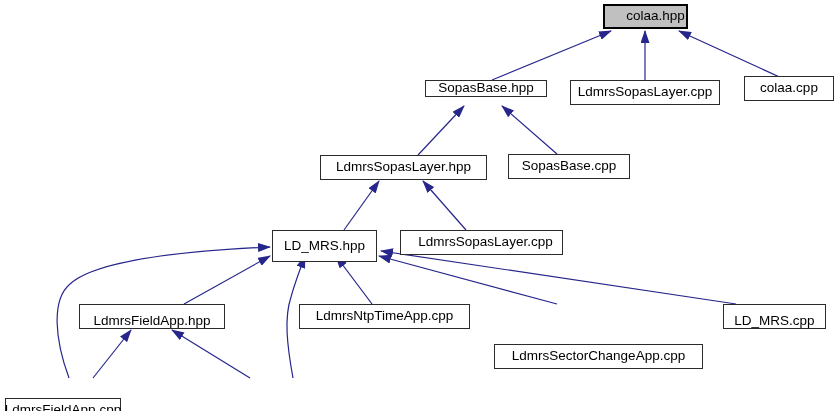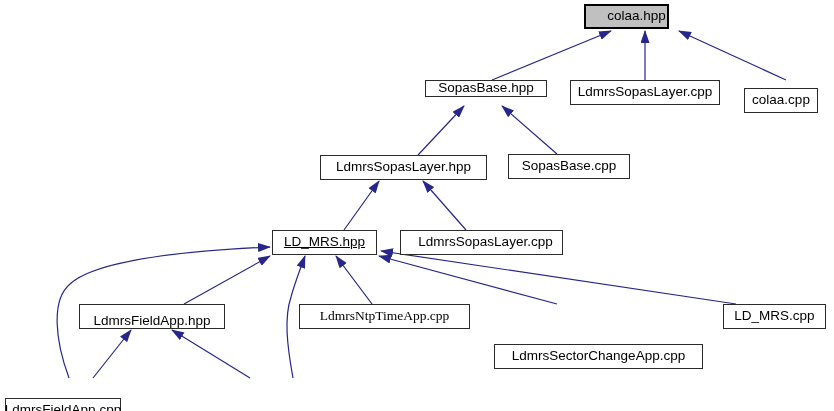--- a/index.html
+++ b/index.html
@@ -74,7 +74,7 @@
       <path d="M93,378 L131,330" class="edge" marker-end="url(#arrow)"></path>
       <path d="M250,378 L172,330" class="edge" marker-end="url(#arrow)"></path>
     </svg>
-<div class="node main" style="left: 584px; top: 4px; width: 85px; height: 25px; padding-left: 20px;">
+<div class="node main" style="left: 603px; top: 4px; width: 85px; height: 25px; padding-left: 20px;">
       <span>colaa.hpp</span>
     </div>
     <div class="node" style="left: 425px; top: 80px; width: 122px; height: 17px;">

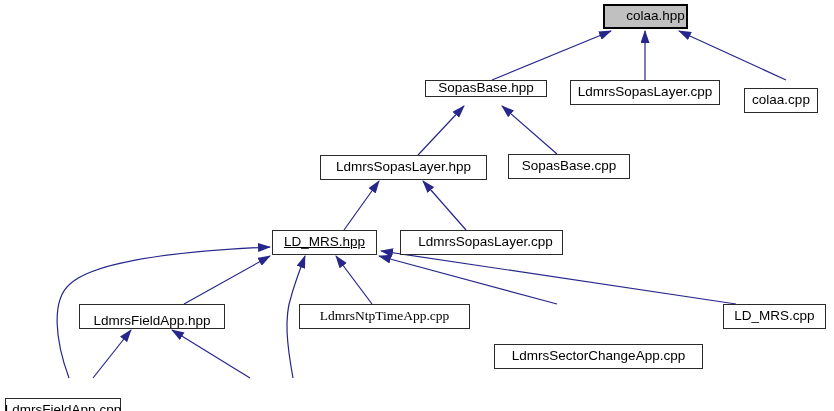--- a/index.html
+++ b/index.html
@@ -83,7 +83,7 @@
     <div class="node" style="left: 570px; top: 80px; width: 150px; height: 25px;">
       <span>LdmrsSopasLayer.cpp</span>
     </div>
-    <div class="node" style="left: 744px; top: 88px; width: 74px; height: 25px;">
+    <div class="node" style="left: 744px; top: 76px; width: 90px; height: 25px;">
       <span>colaa.cpp</span>
     </div>
     <div class="node" style="left: 320px; top: 155px; width: 167px; height: 25px;">

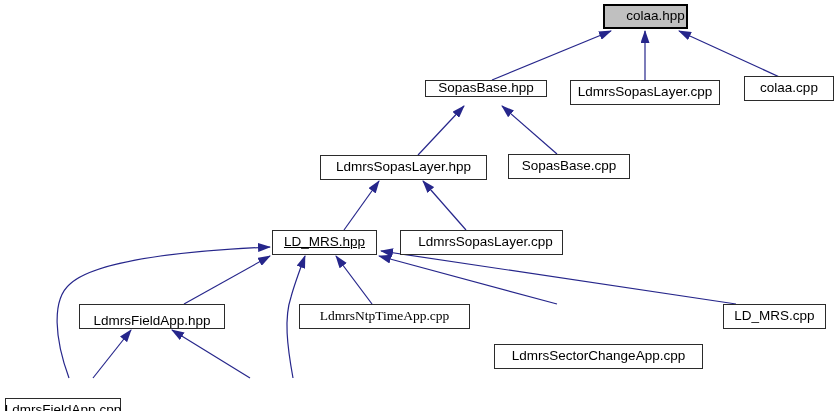--- a/index.html
+++ b/index.html
@@ -92,7 +92,7 @@
     <div class="node" style="left: 508px; top: 154px; width: 122px; height: 25px; text-align: center;">
       <span>SopasBase.cpp</span>
     </div>
-    <div class="node" style="left: 272px; top: 230px; width: 105px; height: 25px; text-decoration: underline;">
+    <div class="node" style="left: 272px; top: 230px; width: 105px; height: 32px;">
       <span>LD_MRS.hpp</span>
     </div>
     <div class="node" style="left: 400px; top: 230px; width: 163px; height: 25px; padding-left: 8px;">

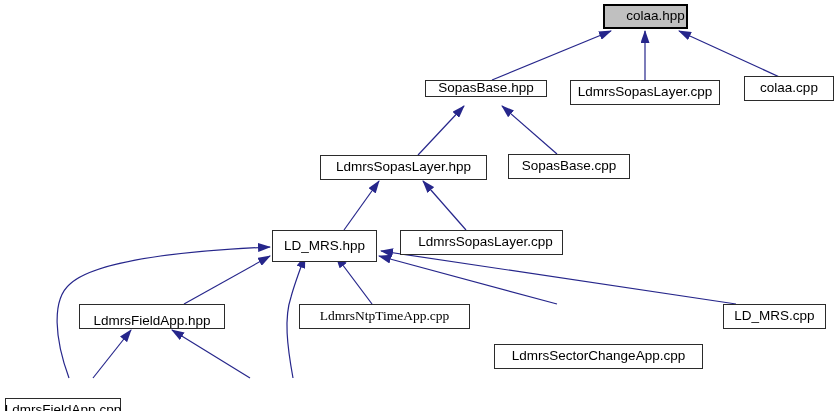--- a/index.html
+++ b/index.html
@@ -101,7 +101,7 @@
     <div class="node" style="left: 79px; top: 304px; width: 146px; height: 25px; align-items: flex-end;">
       <span>LdmrsFieldApp.hpp</span>
     </div>
-    <div class="node" style="left: 299px; top: 304px; width: 171px; height: 25px; font-family: Liberation Serif, serif;">
+    <div class="node" style="left: 299px; top: 304px; width: 171px; height: 25px;">
       <span>LdmrsNtpTimeApp.cpp</span>
     </div>
     <div class="node" style="left: 494px; top: 304px; width: 209px; height: 25px; margin-top: 40px;">

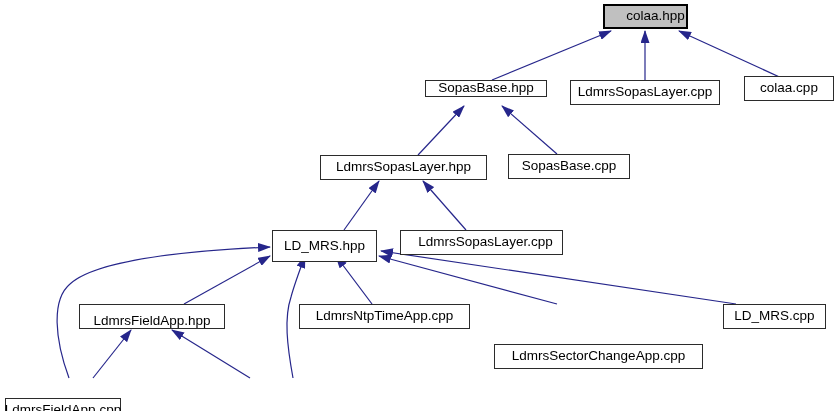--- a/index.html
+++ b/index.html
@@ -107,7 +107,7 @@
     <div class="node" style="left: 494px; top: 304px; width: 209px; height: 25px; margin-top: 40px;">
       <span>LdmrsSectorChangeApp.cpp</span>
     </div>
-    <div class="node" style="left: 723px; top: 304px; width: 103px; height: 25px;">
+    <div class="node" style="left: 723px; top: 304px; width: 103px; height: 25px; align-items: flex-end;">
       <span>LD_MRS.cpp</span>
     </div>
     <div class="node" style="left: 5px; top: 398px; width: 116px; height: 25px;">

